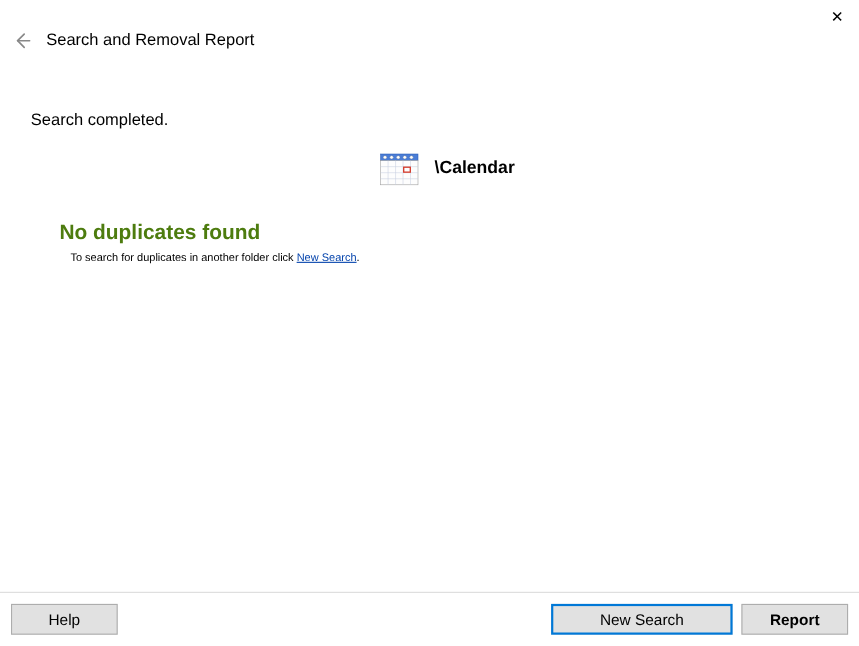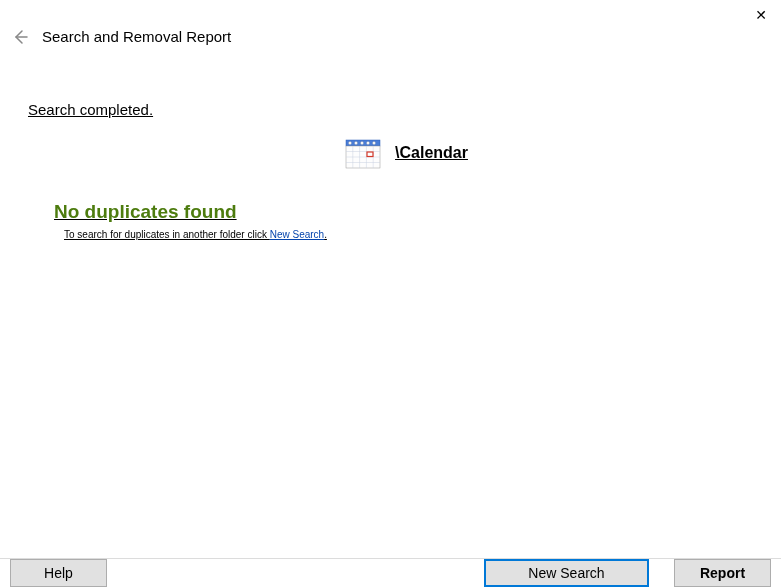--- a/index.html
+++ b/index.html
@@ -45,7 +45,6 @@
     }
     .content {
       padding: 48px 0 0 28px;
-      text-decoration: underline;
     }
     .status-line {
       font-size: 15px;

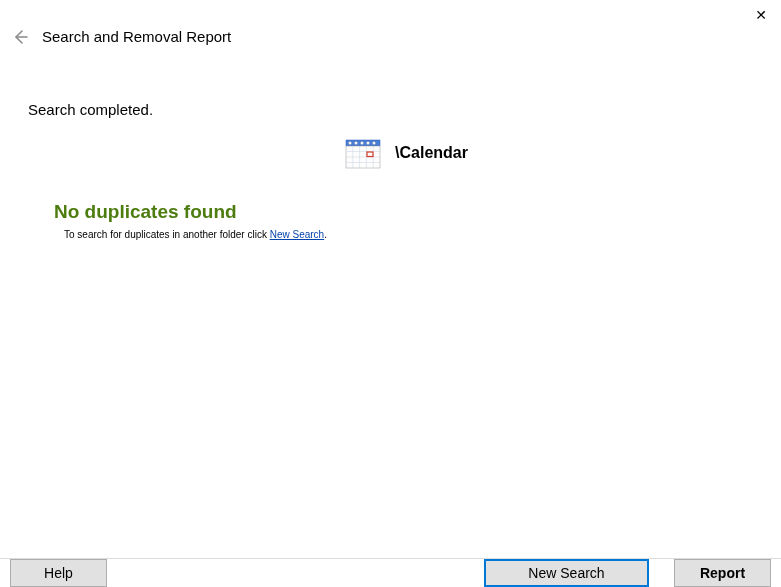--- a/index.html
+++ b/index.html
@@ -89,9 +89,9 @@
       right: 0;
       bottom: 0;
       border-top: 1px solid #dcdcdc;
-      padding: 0 10px;
+      padding: 10px 10px;
       display: flex;
-      gap: 25px;
+      gap: 8px;
       background: #fff;
     }
     .footer-spacer {

